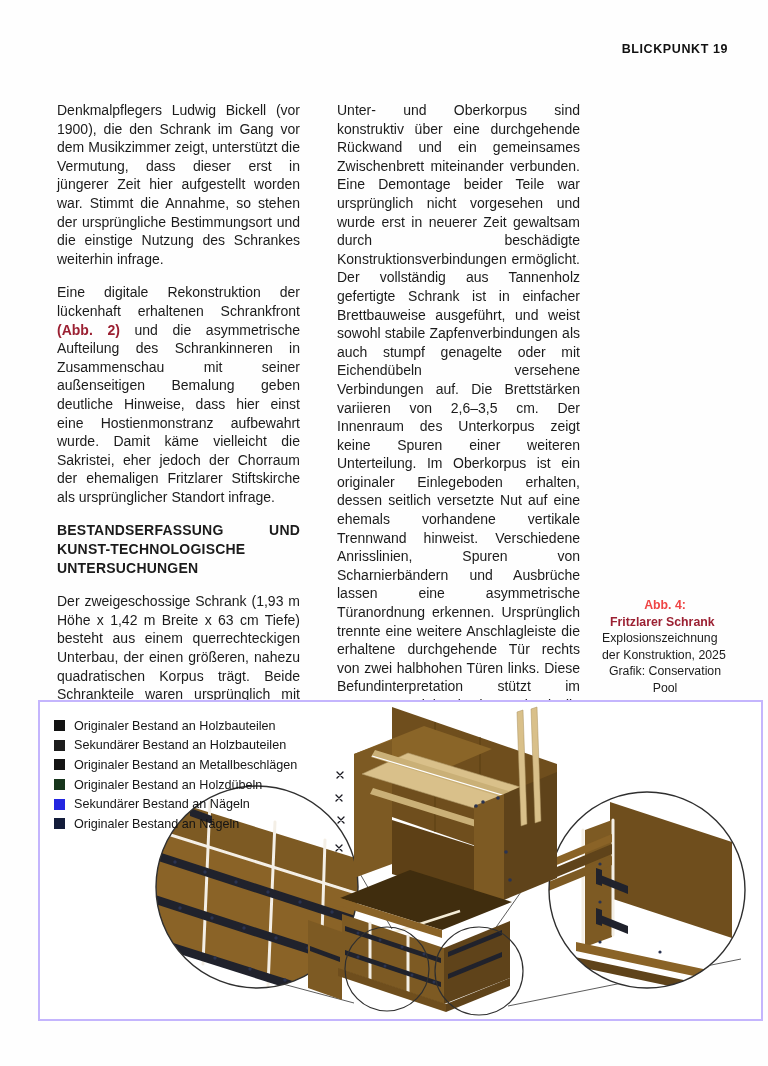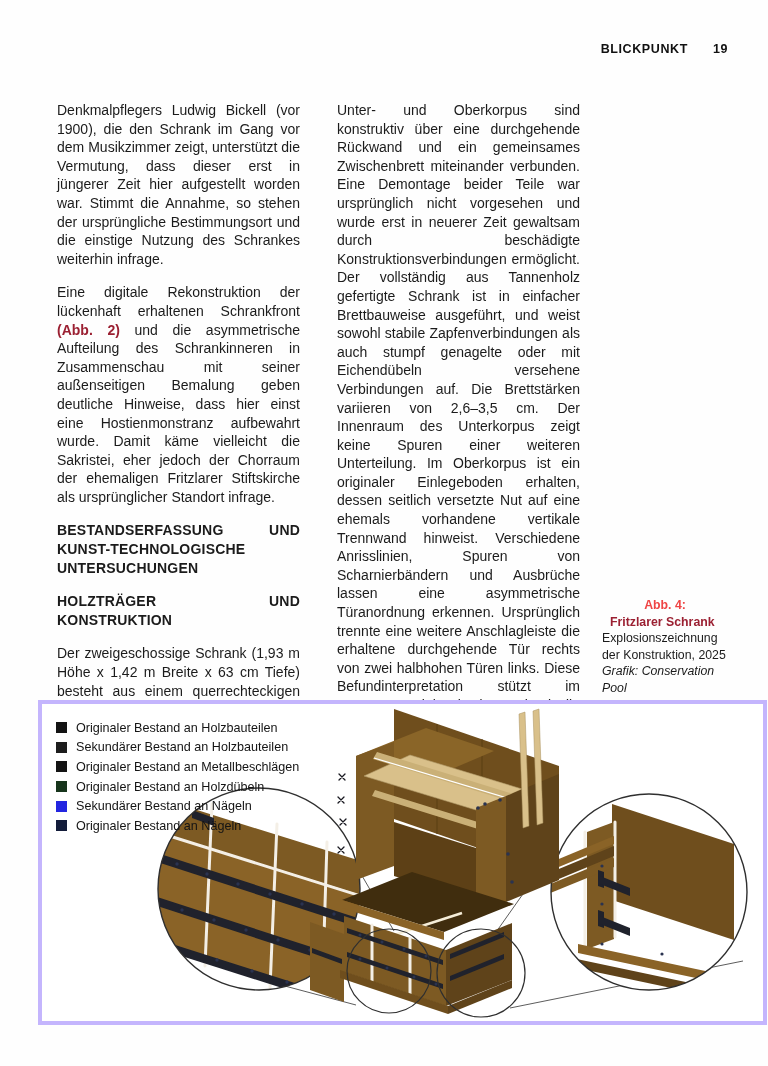--- a/index.html
+++ b/index.html
@@ -7,7 +7,7 @@
         font-family:"Liberation Sans",sans-serif;color:#1b1b1b;}
   .header{position:absolute;top:42px;right:40px;font-size:12.5px;font-weight:700;
           letter-spacing:.6px;color:#111;}
-  .header .pgnum{margin-left:25px;}
+  .header .pgnum{margin-left:4px;}
   .col{position:absolute;top:86px;width:273px;font-size:14px;line-height:18.6px;
        text-align:justify;color:#1b1b1b;}
   .col-left{left:42px;}

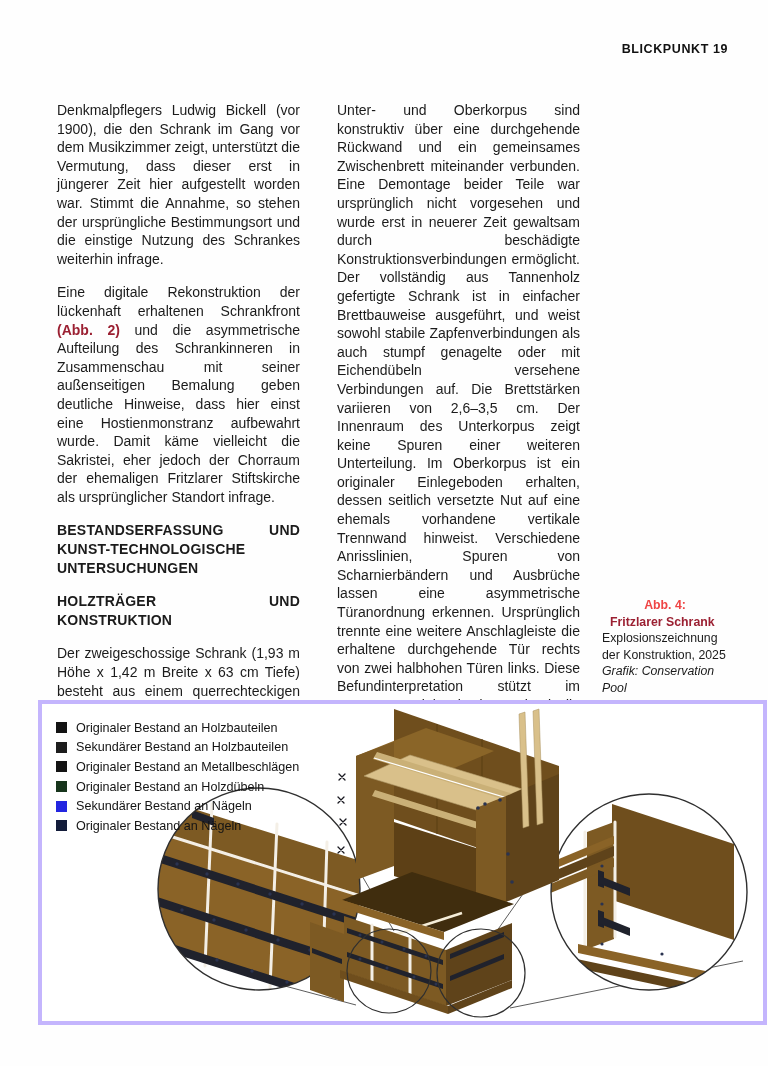--- a/index.html
+++ b/index.html
@@ -52,7 +52,6 @@
     <p><span>Denkmalpflegers Ludwig Bickell (vor 1900), die den Schrank im Gang vor dem Musikzimmer zeigt, unterstützt die Vermutung, dass dieser erst in jüngerer Zeit hier aufgestellt worden war. Stimmt die Annahme, so stehen der ursprüngliche Bestimmungsort und die einstige Nutzung des Schrankes weiterhin infrage.</span></p>
     <p><span>Eine digitale Rekonstruktion der lückenhaft erhaltenen Schrankfront </span><span class="ref accent" style="color: rgb(155, 32, 50);">(Abb. 2)</span><span> und die asymmetrische Aufteilung des Schrankinneren in Zusammenschau mit seiner außenseitigen Bemalung geben deutliche Hinweise, dass hier einst eine Hostienmonstranz aufbewahrt wurde. Damit käme vielleicht die Sakristei, eher jedoch der Chorraum der ehemaligen Fritzlarer Stiftskirche als ursprünglicher Standort infrage.</span></p>
     <p class="h1">BESTANDSERFASSUNG UND KUNST-TECHNOLOGISCHE UNTERSUCHUNGEN</p>
-    <p class="h2">HOLZTRÄGER UND KONSTRUKTION</p>
     <p>Der zweigeschossige Schrank (1,93 m Höhe x 1,42 m Breite x 63 cm Tiefe) besteht aus einem querrechteckigen Unterbau, der einen größeren, nahezu quadratischen Korpus trägt. Beide Schrankteile waren ursprünglich mit Türen verschlossen. Erhalten sind die beiden unteren Türen sowie ein Fragment der oberen rechten Tür. Mehrere Befunde sprechen für eine entstehungszeitliche Bekrönung durch ein Kranzprofil oder einen Giebelaufsatz. Die heutigen Profilleisten aus Eiche mit abweichendem Fassungsaufbau entstammen dem Mittelalter, wurden hier aber zweitverwendet.</p>
   </div>
 

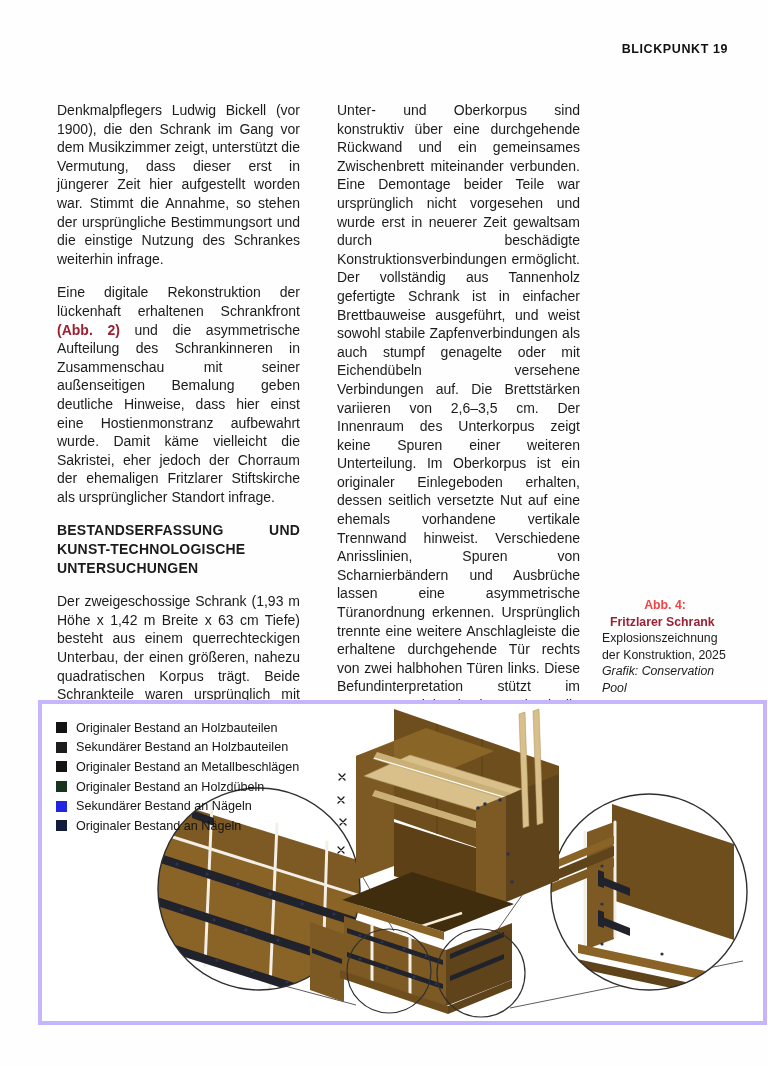--- a/index.html
+++ b/index.html
@@ -19,7 +19,7 @@
   .caption{position:absolute;left:602px;top:597px;width:126px;font-size:12.3px;
            line-height:16.6px;color:#1b1b1b;}
   .caption .cl{font-weight:700;}
-  .caption .credit{font-style:italic;}
+  .caption .credit{text-align:center;}
   .figure{position:absolute;left:38px;top:700px;width:721px;height:317px;
           border:4px solid #c4b5fd;background:#fff;}
   .figure svg{position:absolute;left:0;top:0;}

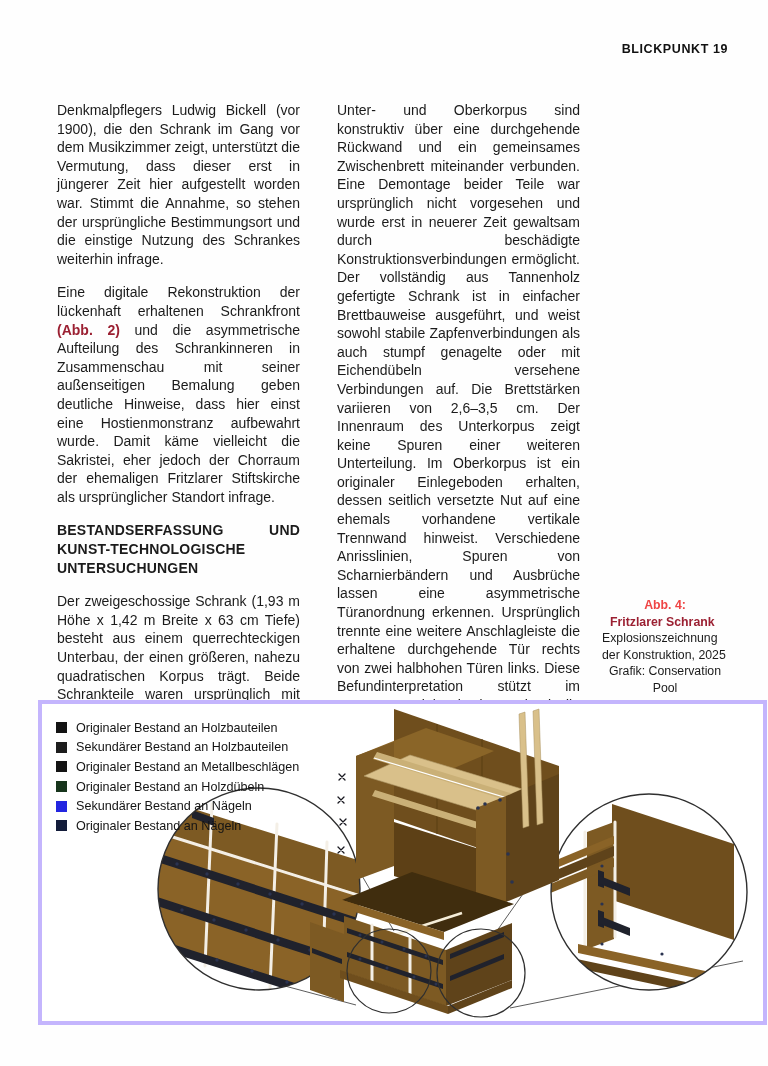--- a/index.html
+++ b/index.html
@@ -21,7 +21,7 @@
   .caption .cl{font-weight:700;}
   .caption .credit{text-align:center;}
   .figure{position:absolute;left:38px;top:700px;width:721px;height:317px;
-          border:4px solid #c4b5fd;background:#fff;}
+          border:2px solid #c4b5fd;background:#fff;}
   .figure svg{position:absolute;left:0;top:0;}
   .legend{position:absolute;left:14px;top:14px;z-index:3;}
   .lg-row{display:flex;align-items:center;height:19.6px;}

